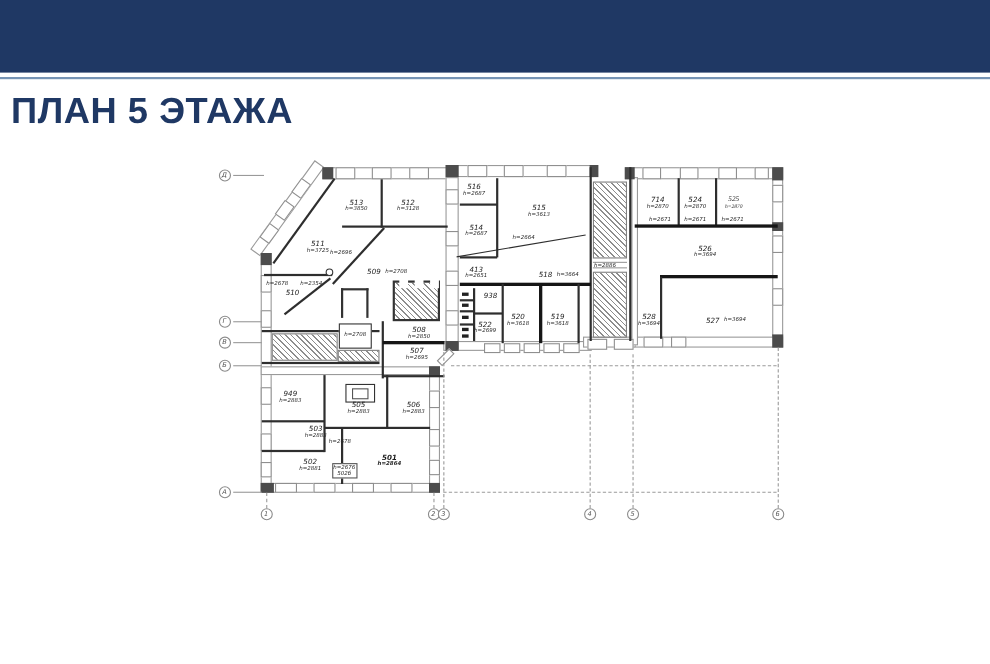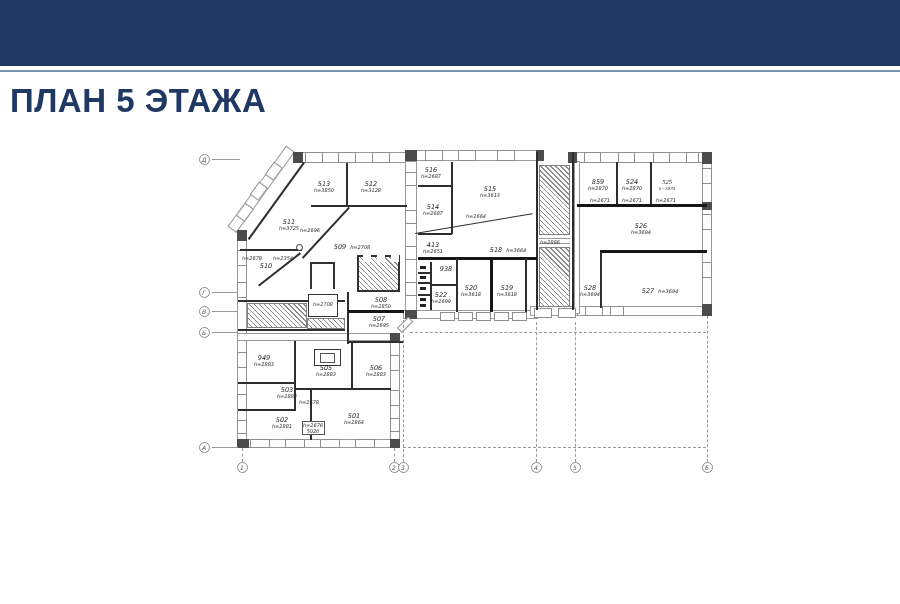--- a/index.html
+++ b/index.html
@@ -241,7 +241,7 @@
       <span class="hh">h=2699</span>
     </div>
     <div class="abs lbl" style="left: 598px; top: 179px;">
-      <span class="num">859</span>
+      <span class="num">714</span>
       <span class="hh">h=2870</span>
     </div>
     <div class="abs lbl" style="left: 632px; top: 179px; font-style: italic;">

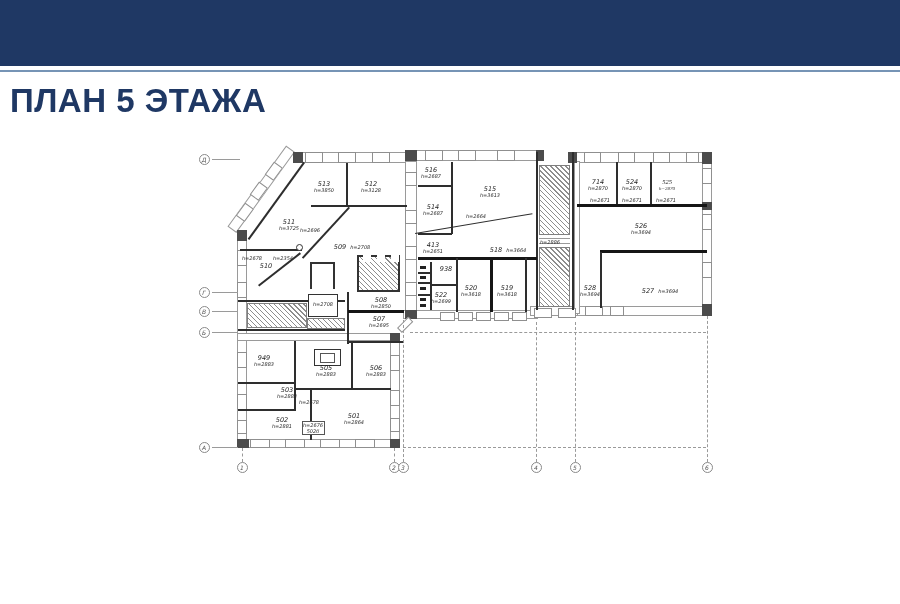--- a/index.html
+++ b/index.html
@@ -289,7 +289,7 @@
       <span class="num">502</span>
       <span class="hh">h=2881</span>
     </div>
-    <div class="abs lbl" style="left: 354px; top: 413px;">
+    <div class="abs lbl" style="left: 354px; top: 413px; font-weight: bold;">
       <span class="num">501</span>
       <span class="hh">h=2864</span>
     </div>

